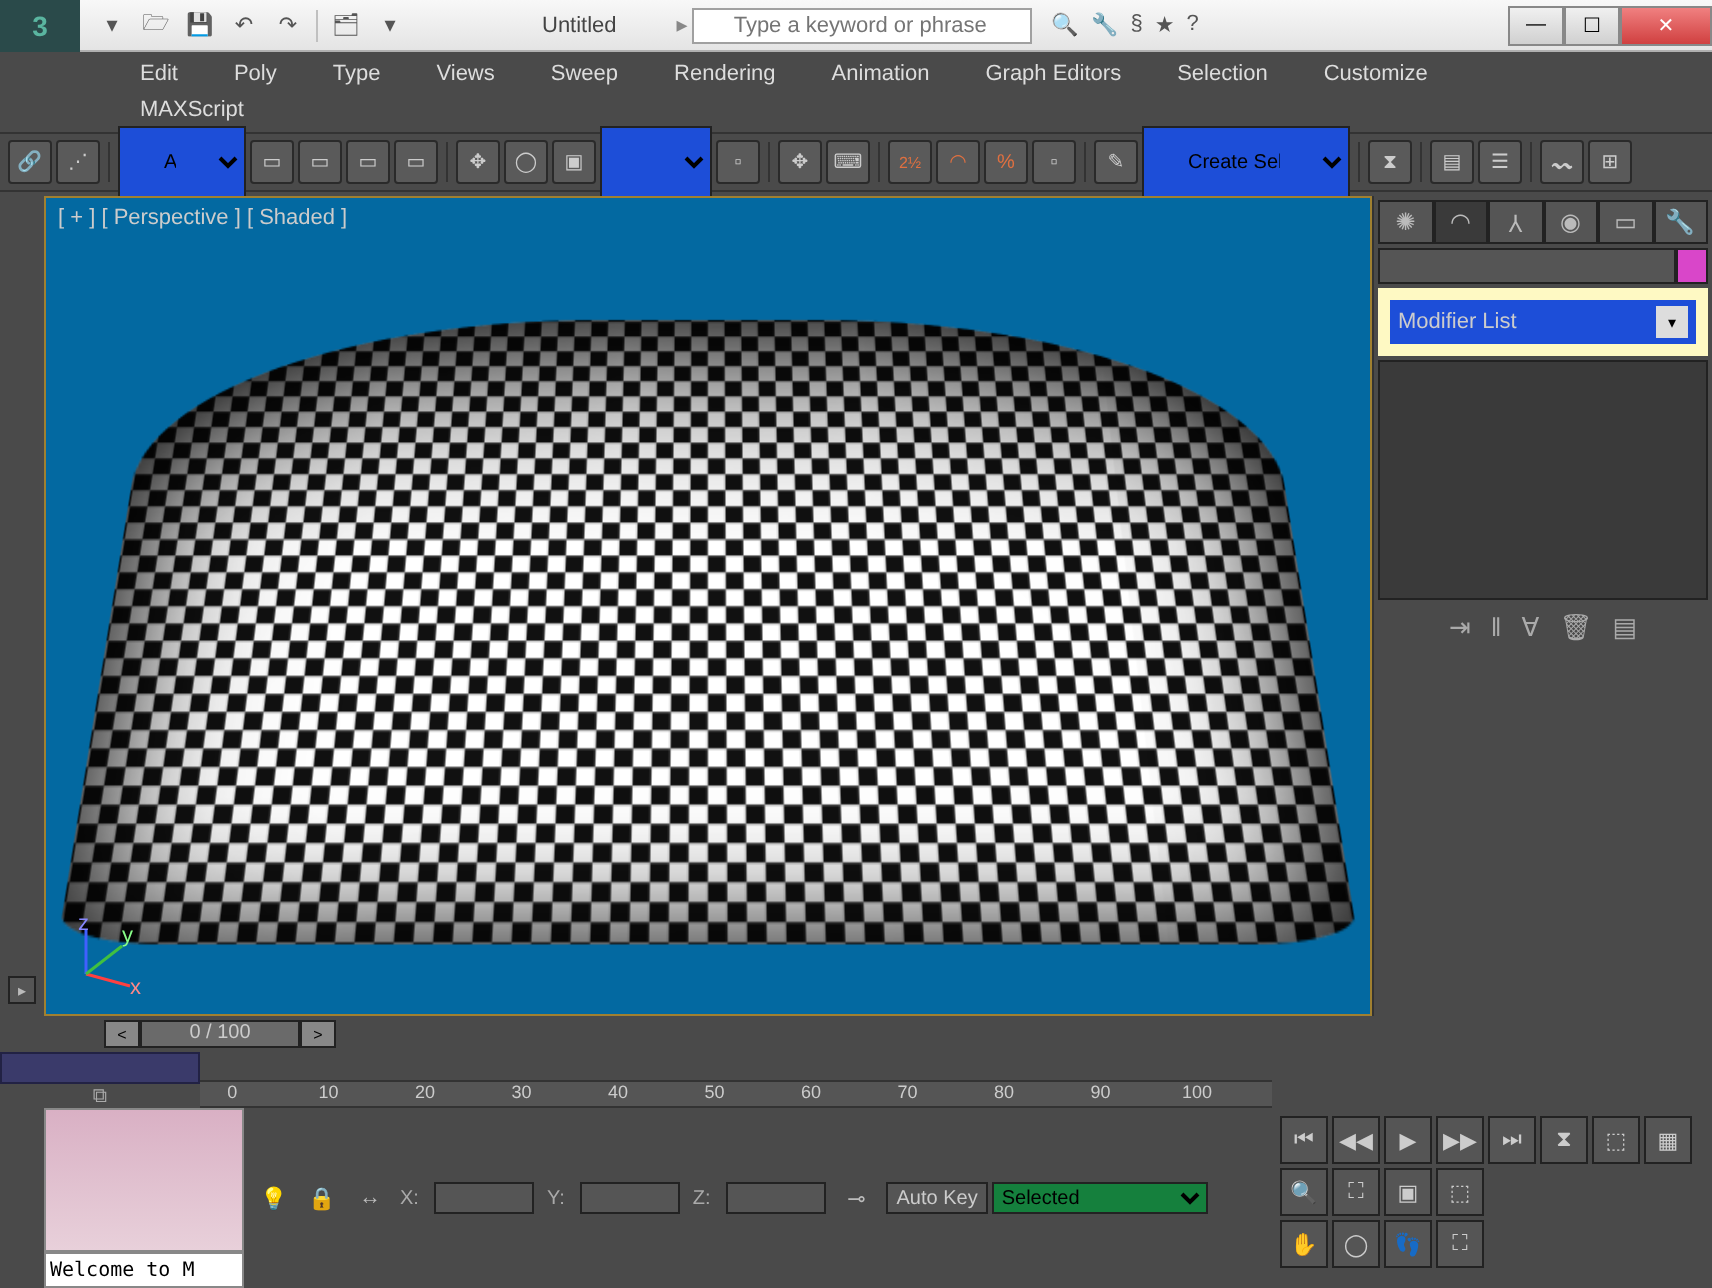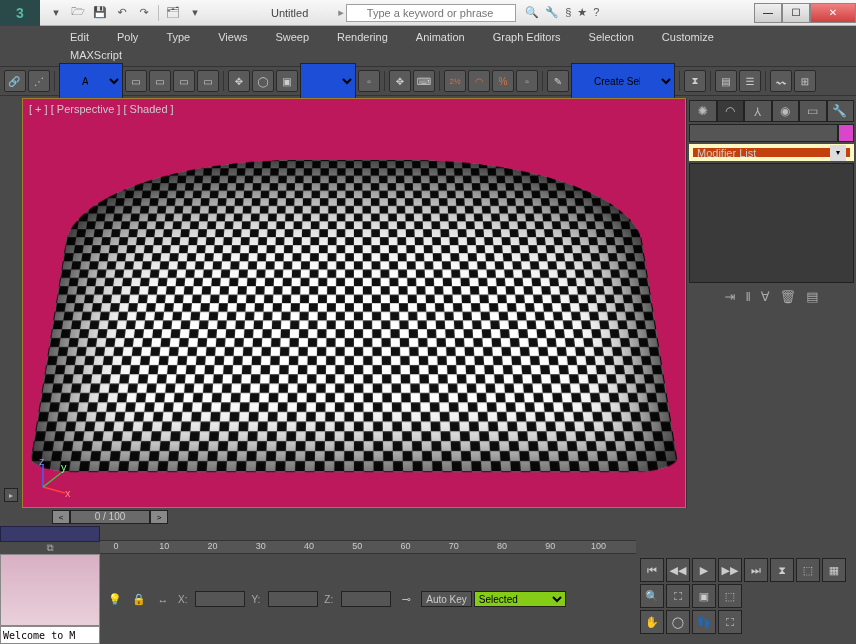--- a/index.html
+++ b/index.html
@@ -34,7 +34,7 @@
   .main-area { position: absolute; top: 98px; left: 0; right: 0; bottom: 136px; display: flex; }
   .vp-left-strip { width: 22px; background: #4a4a4a; display: flex; flex-direction: column; justify-content: flex-end; align-items: center; padding-bottom: 6px; }
   .vp-left-strip .arrow { width: 14px; height: 14px; border: 1px solid #222; background: #555; color: #bbb; display: flex; align-items: center; justify-content: center; font-size: 8px; cursor: pointer; }
-  .viewport { flex: 1; background: #be185d; border: 1px solid #a08030; position: relative; overflow: hidden; }
+  .viewport { flex: 1; background: #0369a1; border: 1px solid #a08030; position: relative; overflow: hidden; }
   .vp-label { position: absolute; top: 4px; left: 6px; color: #ccc; z-index: 2; }
   .vp-gizmo { position: absolute; bottom: 8px; left: 8px; width: 40px; height: 40px; z-index: 2; }
   .vp-content { position: absolute; inset: 0; display: flex; align-items: center; justify-content: center; }

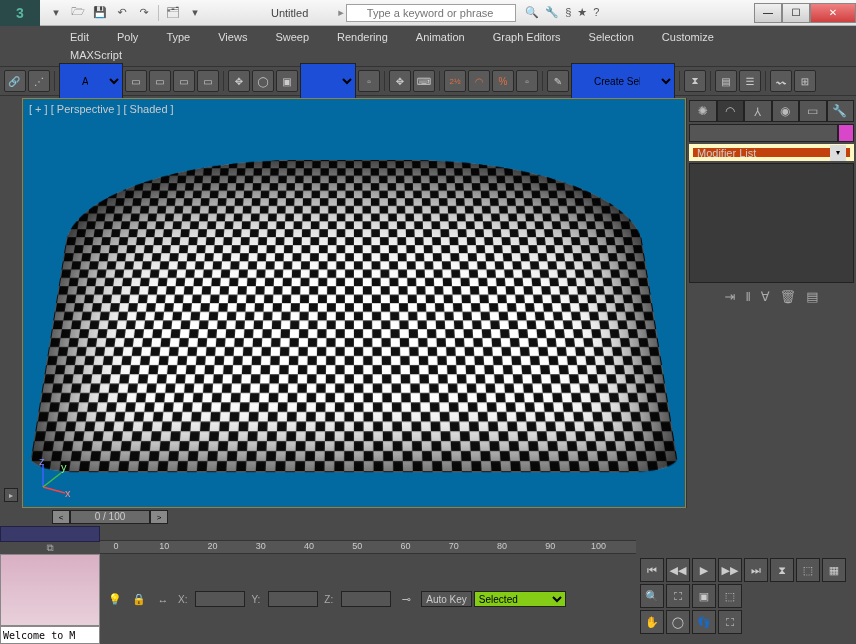--- a/index.html
+++ b/index.html
@@ -54,7 +54,7 @@
   .cmd-strip { height: 18px; display: flex; }
   .cmd-strip input { flex: 1; background: #555; border: 1px solid #222; height: 18px; }
   .color-swatch { width: 16px; height: 18px; background: #d946c9; border: 1px solid #222; }
-  .mod-list { height: 17px; background: #c2410c; border: 4px solid #fef9c3; color: #ccc; display: flex; align-items: center; padding: 0 4px; justify-content: space-between; }
+  .mod-list { height: 34px; background: #1d4ed8; border: 6px solid #fef9c3; color: #ccc; display: flex; align-items: center; padding: 0 4px; justify-content: space-between; }
   .mod-list-btn { width: 16px; height: 16px; background: #ddd; color: #000; display: flex; align-items: center; justify-content: center; font-size: 8px; }
   .mod-btns { display: flex; flex-wrap: wrap; gap: 2px; padding: 2px 0; }
   .mod-btn { width: calc(50% - 1px); height: 20px; background: #555; border: 1px solid #222; color: #ccc; display: flex; align-items: center; justify-content: center; cursor: pointer; font-size: 10px; }

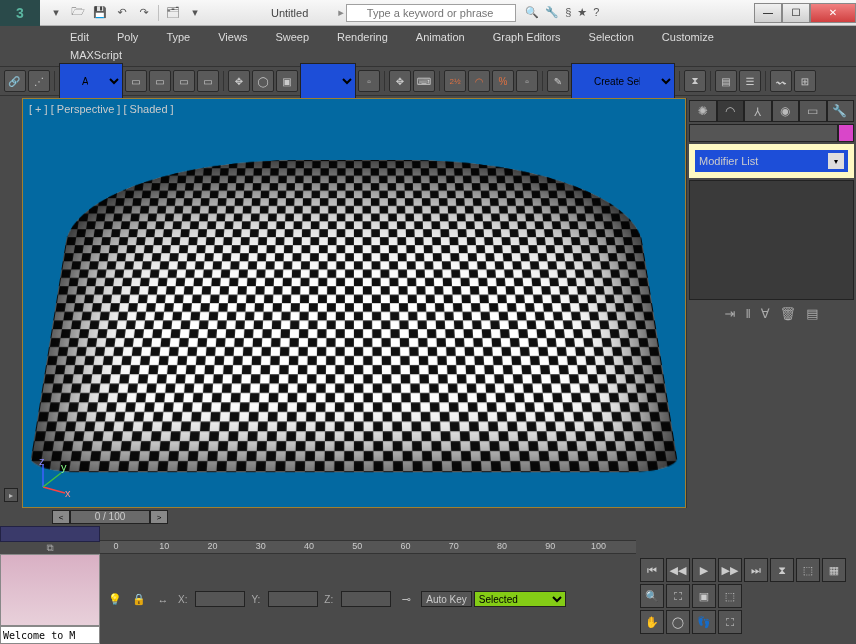--- a/index.html
+++ b/index.html
@@ -86,7 +86,7 @@
   .coord { color:#aaa; font-size:10px; }
   .coord-field { width: 50px; height: 16px; background:#555; border:1px solid #222; margin-left:2px; display:inline-block; vertical-align:middle;}
   .autokey-btn { height:16px; padding:0 4px; background:#555; border:1px solid #222; color:#ccc; font-size:10px; cursor:pointer; display:flex; align-items:center;}
-  .sel-combo { width:92px; height:16px; background:#84cc16; border:1px solid #222; font-size:10px;}
+  .sel-combo { width:108px; height:16px; background:#15803d; border:1px solid #222; font-size:10px;}
   .status-row { height:18px; display:flex; align-items:center; padding: 0 6px; gap: 12px;}
   .status-text { color:#aaa; font-size:10px; }
   .tl-right { width: 220px; display:flex; flex-wrap:wrap; align-content:flex-start; gap:2px; padding:4px;}

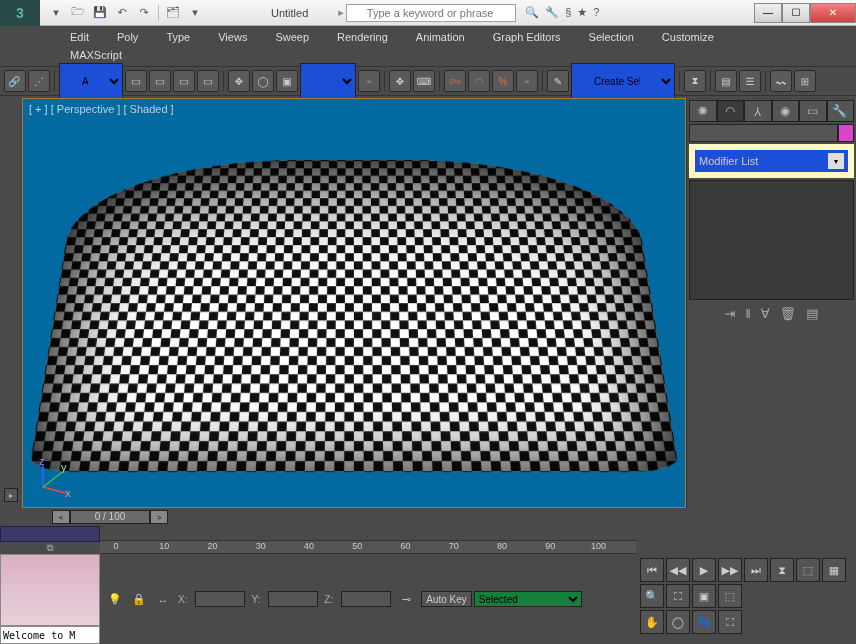--- a/index.html
+++ b/index.html
@@ -77,7 +77,7 @@
   .tl-tick { position:absolute; top:0; color:#ccc; font-size:9px; transform:translateX(-50%);}
   .tl-track-right { width: 220px; }
   .tl-bottom { flex:1; display:flex; }
-  .welcome-box { width: 100px; display:flex; flex-direction: column;}
+  .welcome-box { width: 100px; display:flex; flex-direction: column; margin-left: 22px;}
   .welcome-box-top { flex:1; background: linear-gradient(#d9b0c4,#e8d0da); border:1px solid #888;}
   .welcome-input { height: 18px; background:#fff; border:1px solid #888; padding:0 2px; font-family: monospace; font-size:10px; color:#000; display:flex; align-items:center; white-space:nowrap; overflow:hidden;}
   .tl-center { flex:1; display:flex; flex-direction:column; }

